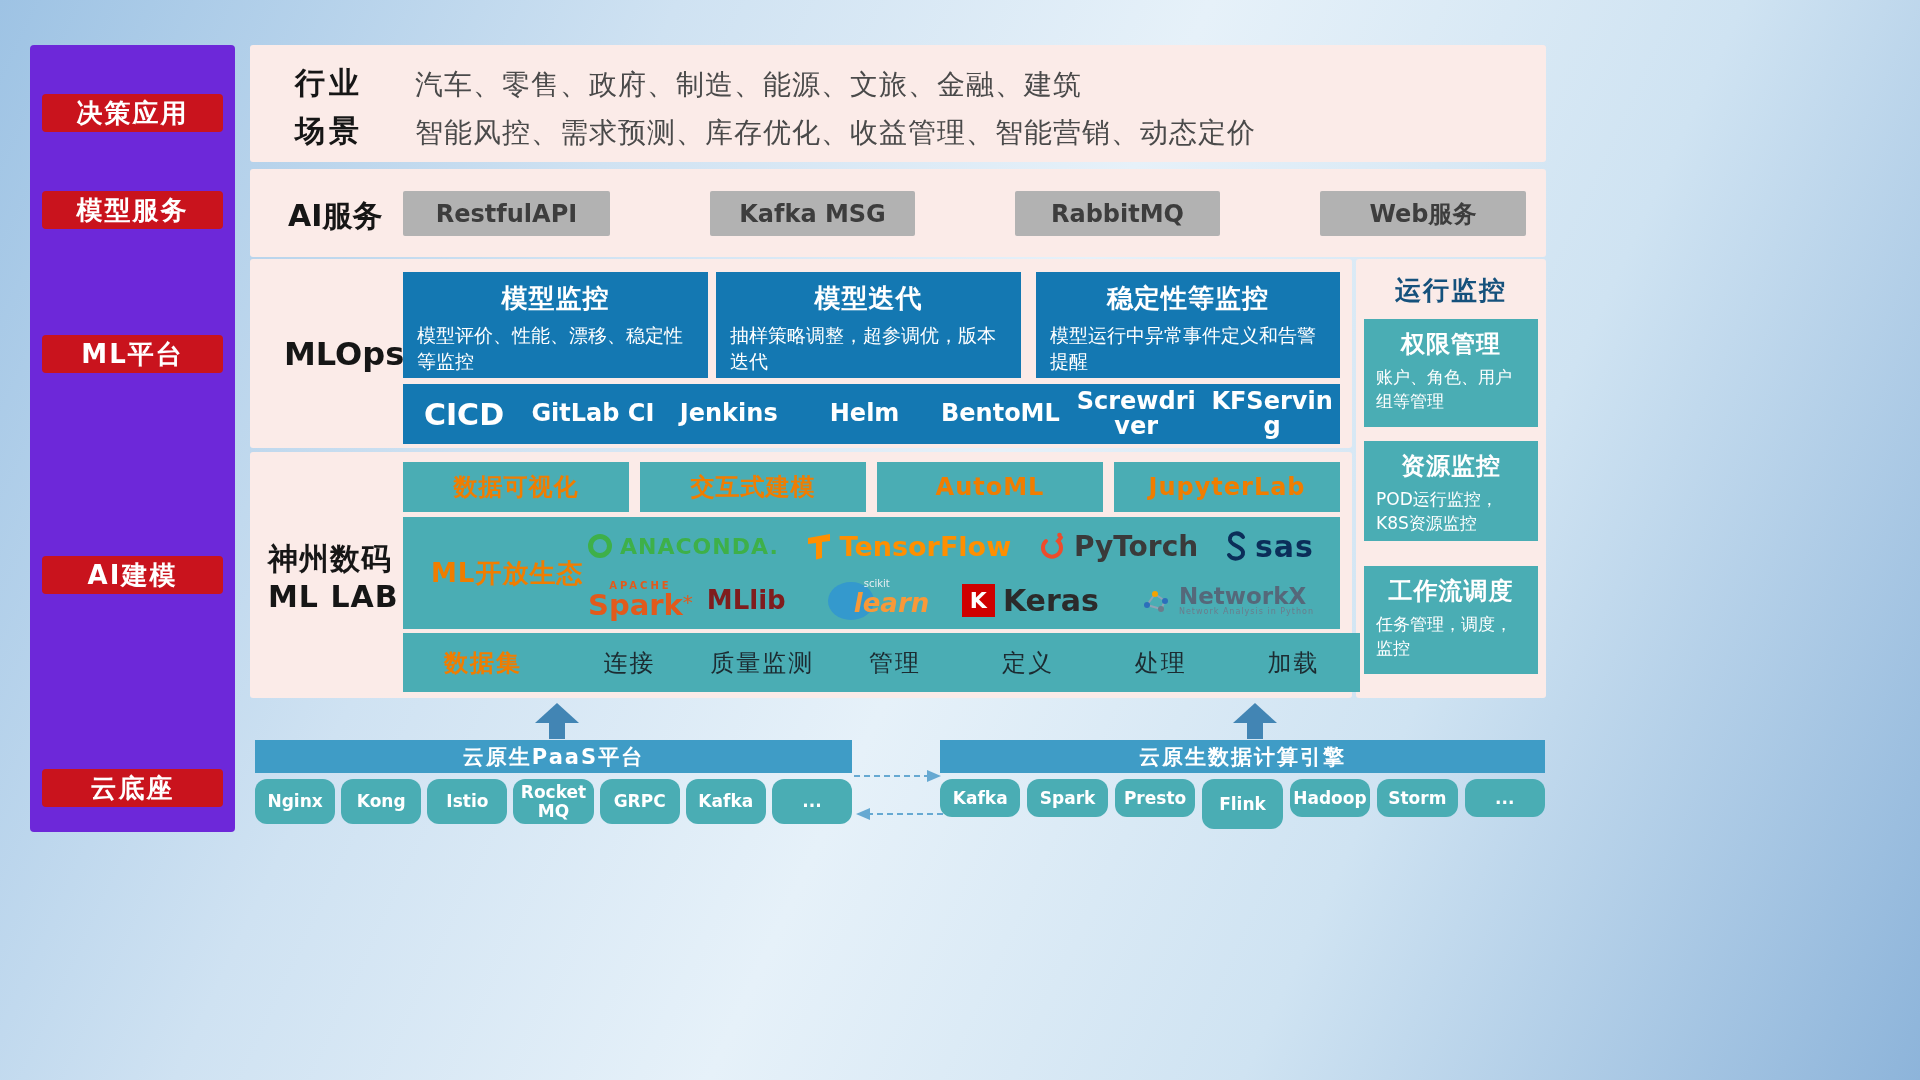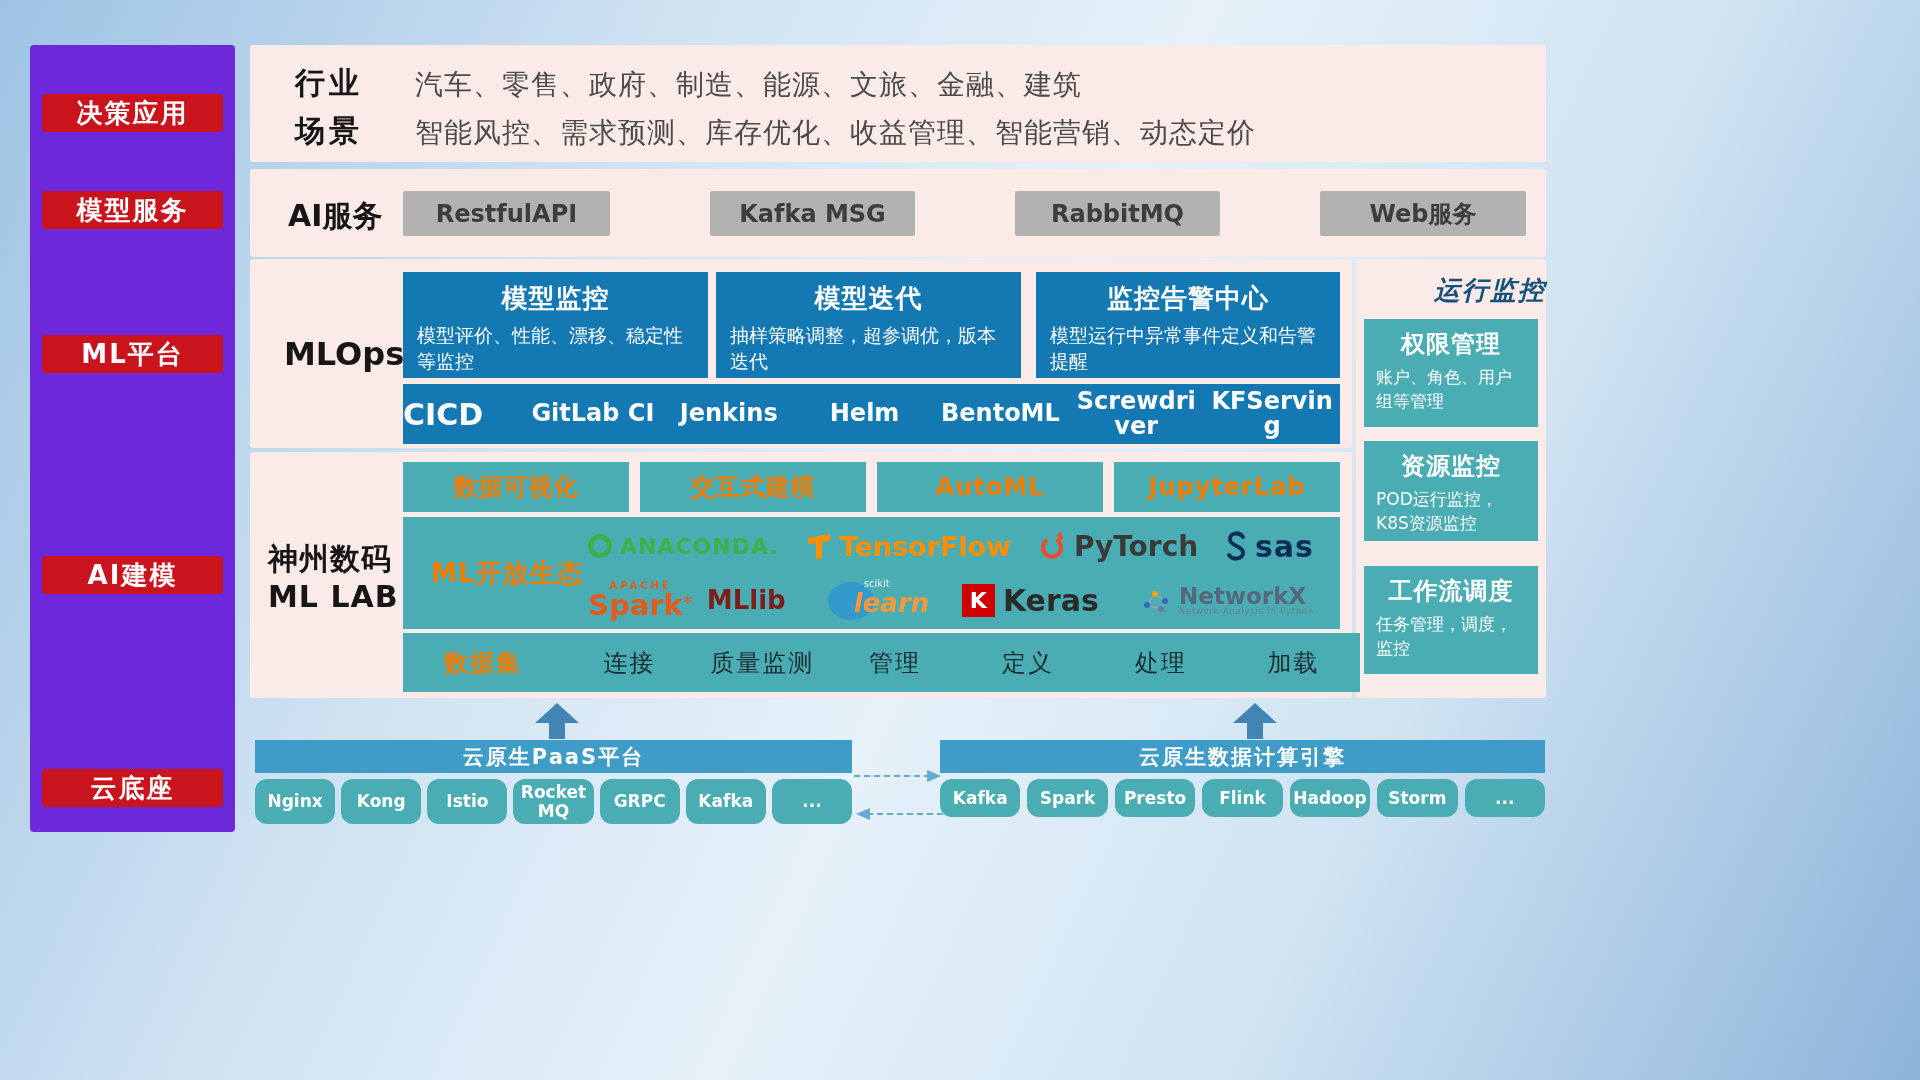--- a/index.html
+++ b/index.html
@@ -134,7 +134,7 @@
     <div class="bcard-desc">抽样策略调整，超参调优，版本迭代</div>
   </div>
   <div class="bcard" style="left:786px; width:304px">
-    <div class="bcard-title">监控告警中心</div>
+    <div class="bcard-title">稳定性等监控</div>
     <div class="bcard-desc">模型运行中异常事件定义和告警提醒</div>
   </div>
 

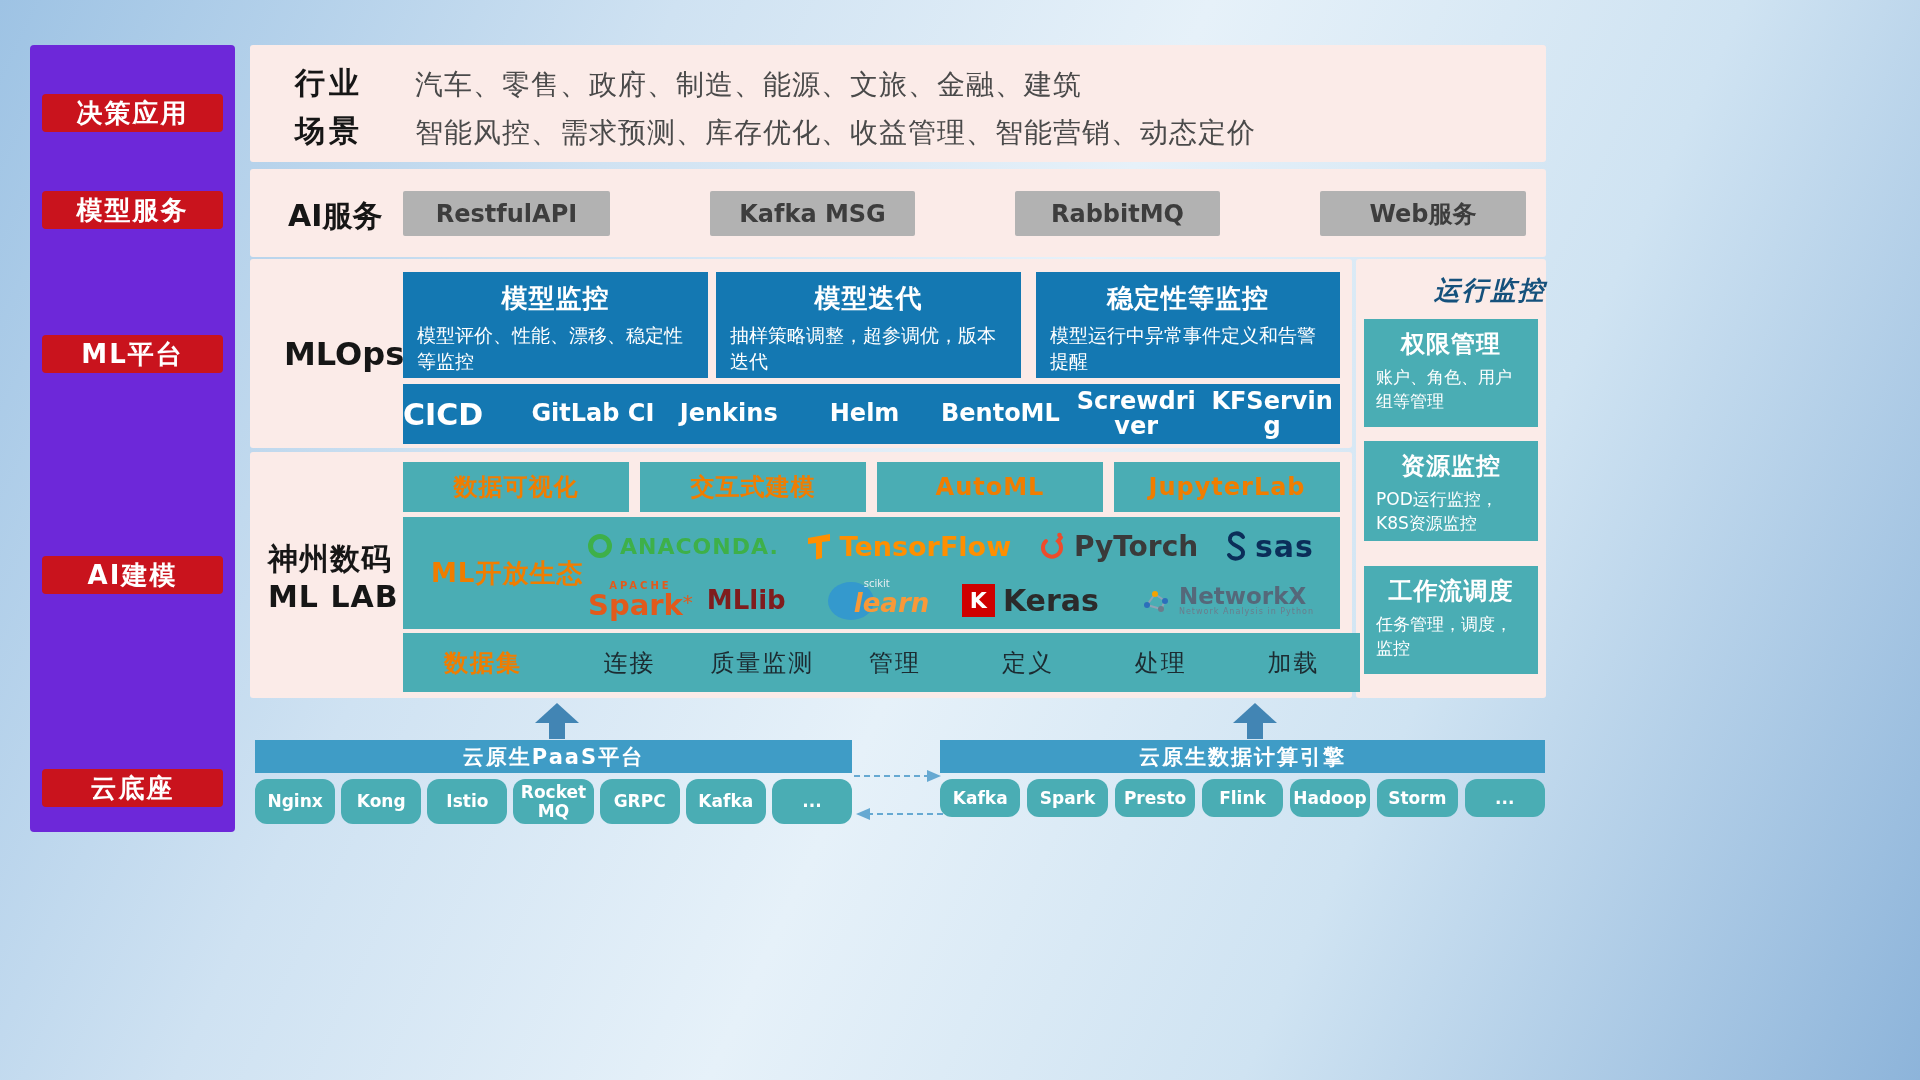--- a/index.html
+++ b/index.html
@@ -41,8 +41,8 @@
   .cicd-tool { flex:1; text-align:center; font-size:24px; font-weight:bold; line-height:1.05; word-break:break-all; padding:0 4px; }
 
   
-  .monitor-title { position:absolute; top:14px; width:100%; text-align:right; font-size:26px;
-    font-weight:bold; color:#15517c; letter-spacing:2px;font-style:italic; }
+  .monitor-title { position:absolute; top:14px; width:100%; text-align:center; font-size:26px;
+    font-weight:bold; color:#15517c; letter-spacing:2px; }
   .mcard { position:absolute; left:8px; width:174px; background:#4aadb4; color:#fff; }
   .mcard-title { text-align:center; font-size:24px; font-weight:bold; margin-top:9px; letter-spacing:1px; }
   .mcard-desc { font-size:17px; padding:6px 10px 0 12px; line-height:1.4; }

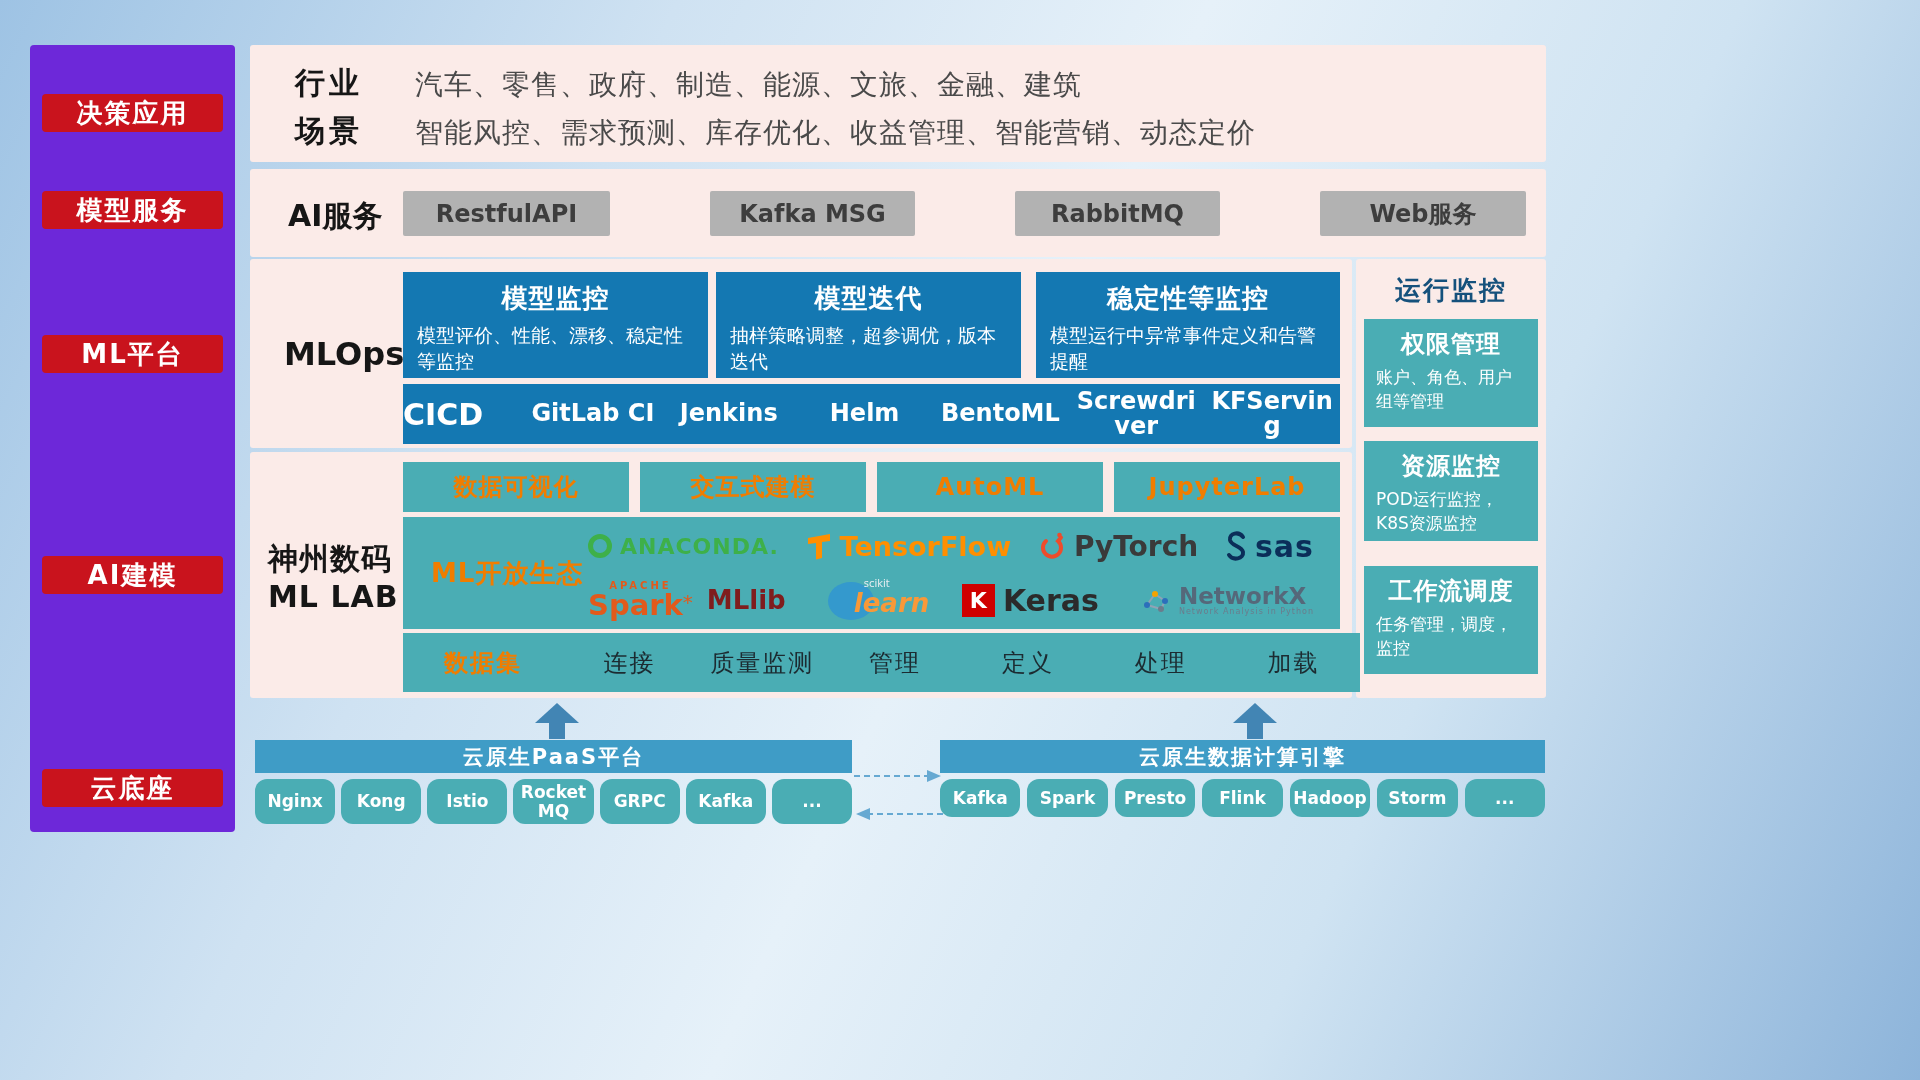--- a/index.html
+++ b/index.html
@@ -37,7 +37,7 @@
   .bcard-desc { font-size:19px; padding:7px 14px 0 14px; line-height:1.35; }
   .cicd-bar { position:absolute; left:153px; top:125px; width:937px; height:60px; background:#1478b2;
     display:flex; align-items:center; color:#fff; }
-  .cicd-label { width:122px; text-align:left; font-size:30px; font-weight:bold; }
+  .cicd-label { width:122px; text-align:center; font-size:30px; font-weight:bold; }
   .cicd-tool { flex:1; text-align:center; font-size:24px; font-weight:bold; line-height:1.05; word-break:break-all; padding:0 4px; }
 
   

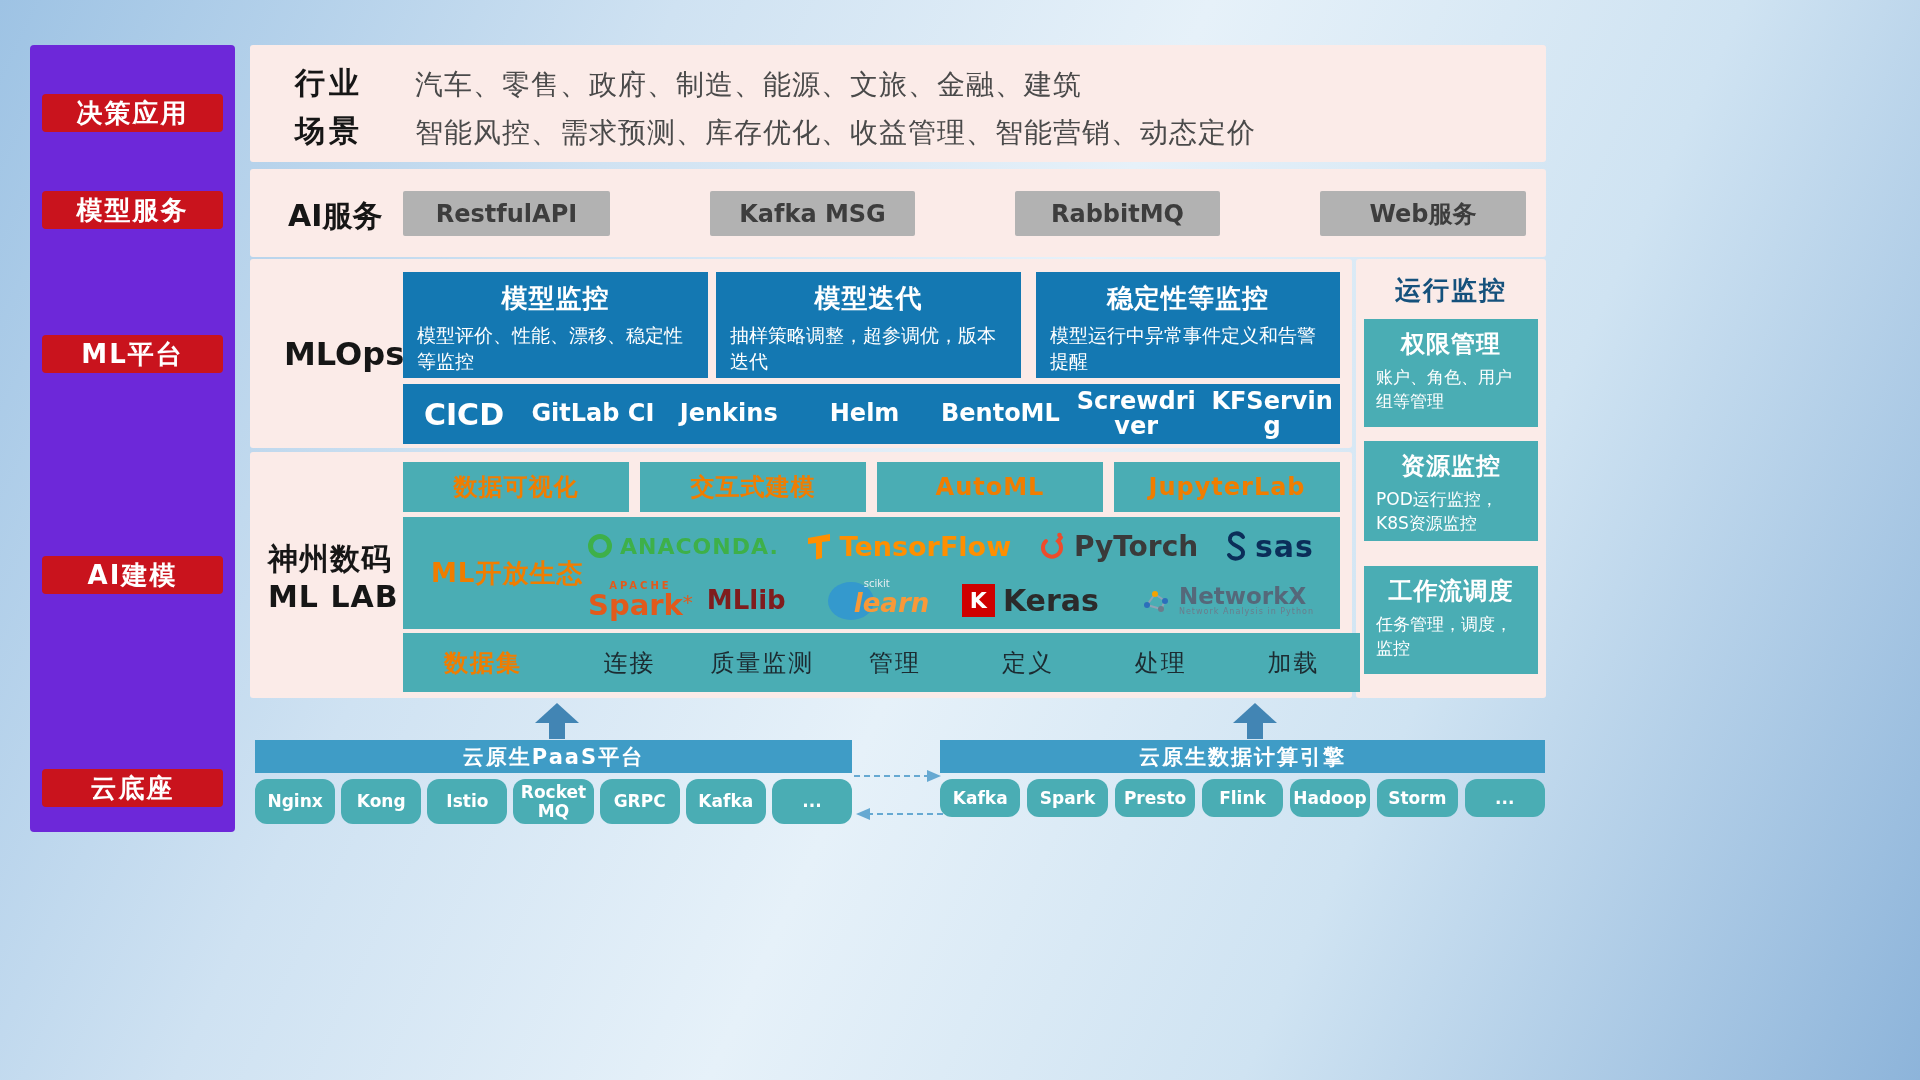--- a/index.html
+++ b/index.html
@@ -288,7 +288,7 @@
   <div class="chip" style="height:38px">Kafka</div>
   <div class="chip" style="height:38px">Spark</div>
   <div class="chip" style="height:38px">Presto</div>
-  <div class="chip" style="height:38px">Flink</div>
+  <div class="chip" style="height:50px">Flink</div>
   <div class="chip" style="height:38px">Hadoop</div>
   <div class="chip" style="height:38px">Storm</div>
   <div class="chip" style="height:38px">...</div>

